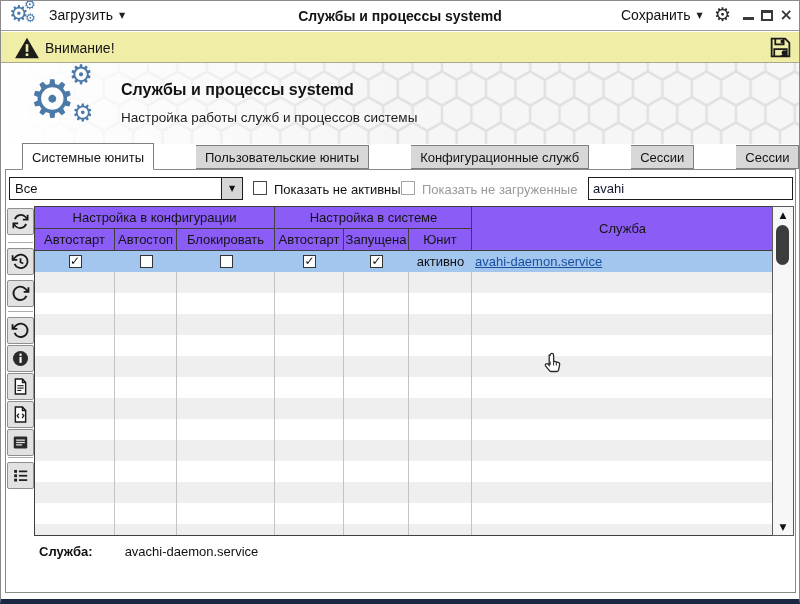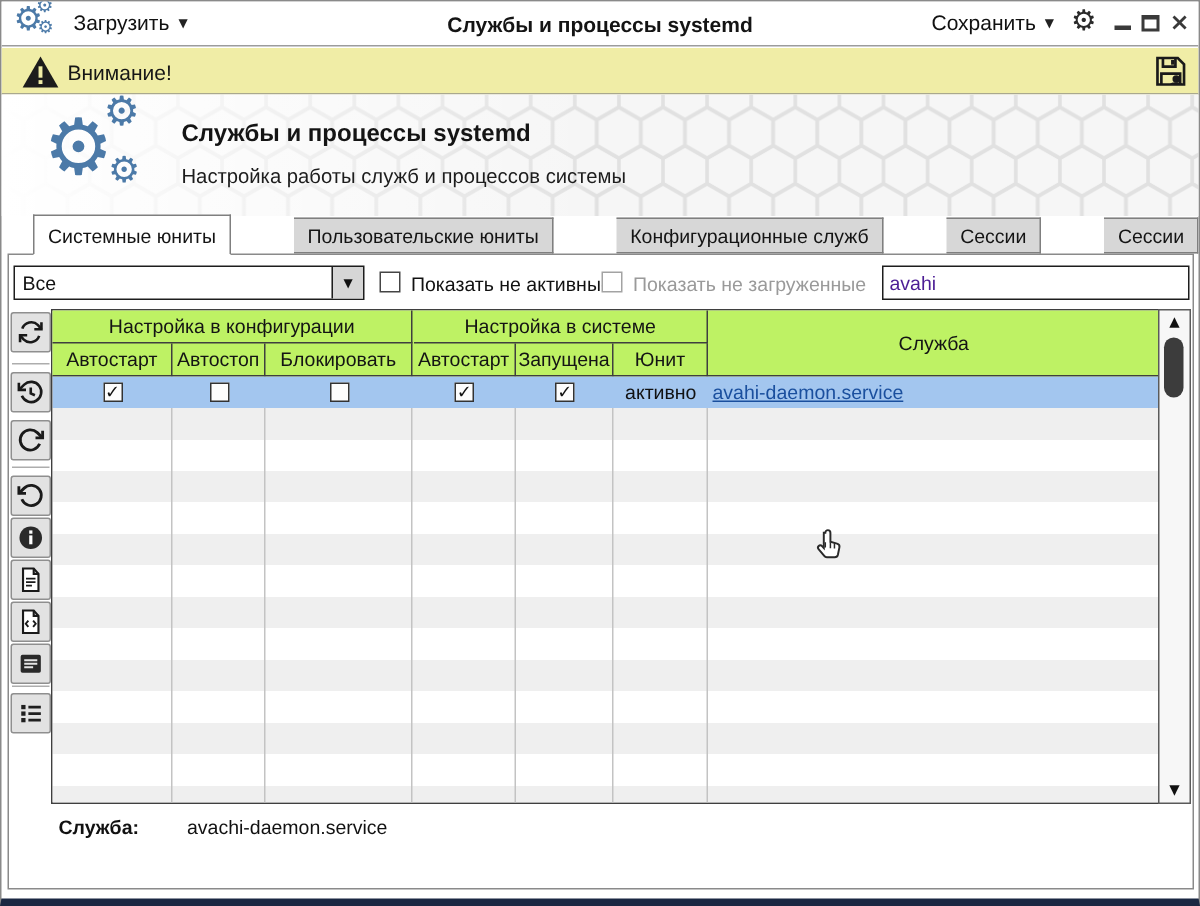--- a/index.html
+++ b/index.html
@@ -75,7 +75,7 @@
   .fl2 { left:416px; color:#9a9a9a; }
   .search { position:absolute; left:582px; top:7px; width:205px; height:23px;
             border:1px solid #1d1d1d; font-size:13px; padding:0 4px;
-            font-family:"Liberation Sans",sans-serif; color:#4c1d95; outline:none; }
+            font-family:"Liberation Sans",sans-serif; color:#0f172a; outline:none; }
 
   
   .toolbtn { position:absolute; left:1px; width:27px; height:27px; background:#e2e2e2;

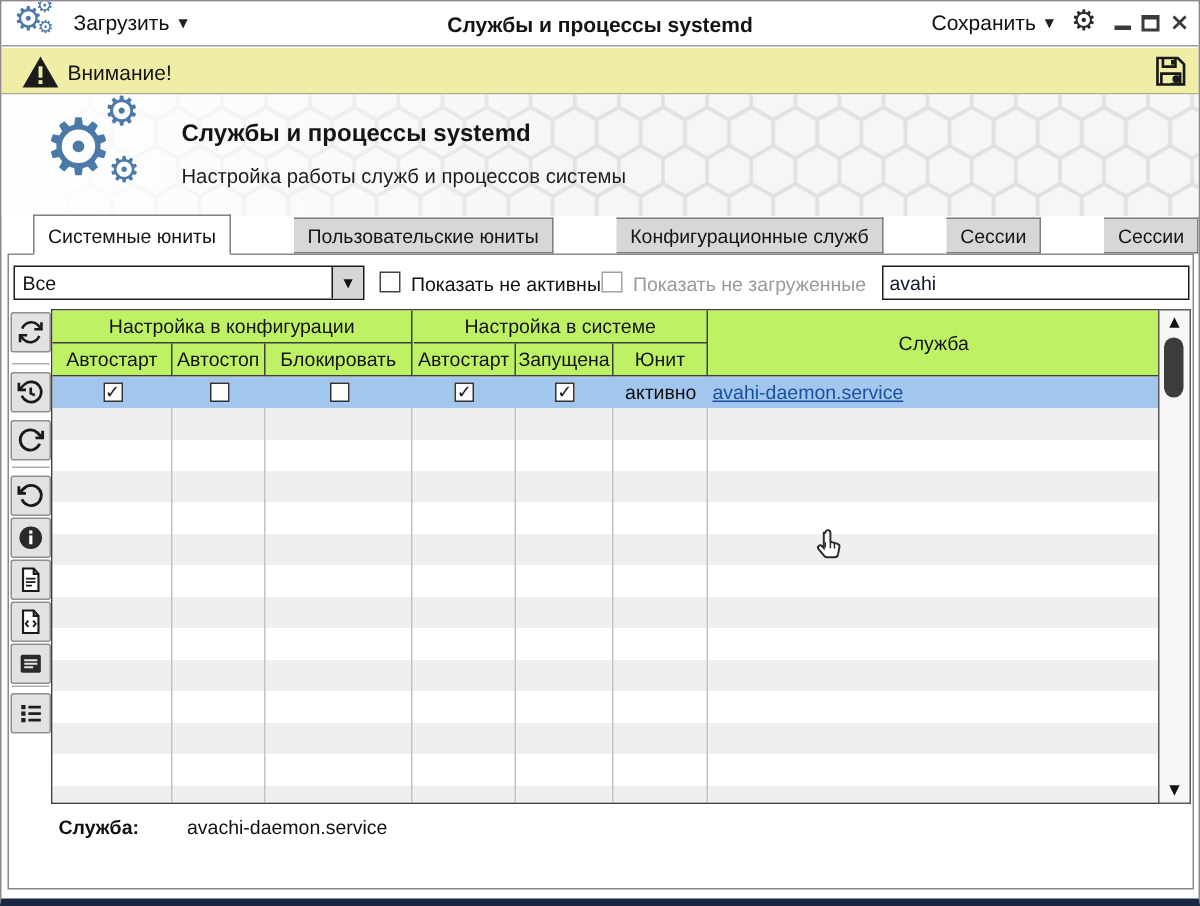--- a/index.html
+++ b/index.html
@@ -87,7 +87,7 @@
   .tbl { position:absolute; left:28px; top:36px; width:739px; height:330px;
          border:1px solid #3f3f3f; background:#fff; }
   .gridcols { display:grid; grid-template-columns:80px 62px 98px 69px 65px 63px 1fr; }
-  .thead { position:relative; height:44px; background:#bef264; border-bottom:1px solid #3f3f3f; }
+  .thead { position:relative; height:44px; background:#8b5cf6; border-bottom:1px solid #3f3f3f; }
   .th { font-size:13px; color:#141414; text-align:center; border-right:1px solid #3f3f3f; }
   .th-g1 { position:absolute; left:0; width:240px; top:0; height:22px; line-height:21px; border-bottom:1px solid #3f3f3f; }
   .th-g2 { position:absolute; left:241px; width:196px; top:0; height:22px; line-height:21px; border-bottom:1px solid #3f3f3f; }

